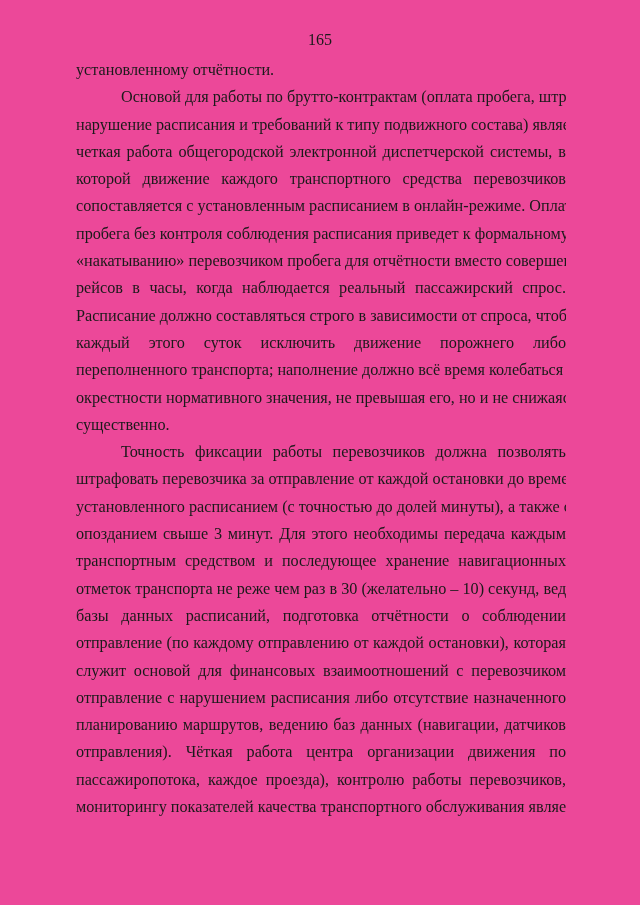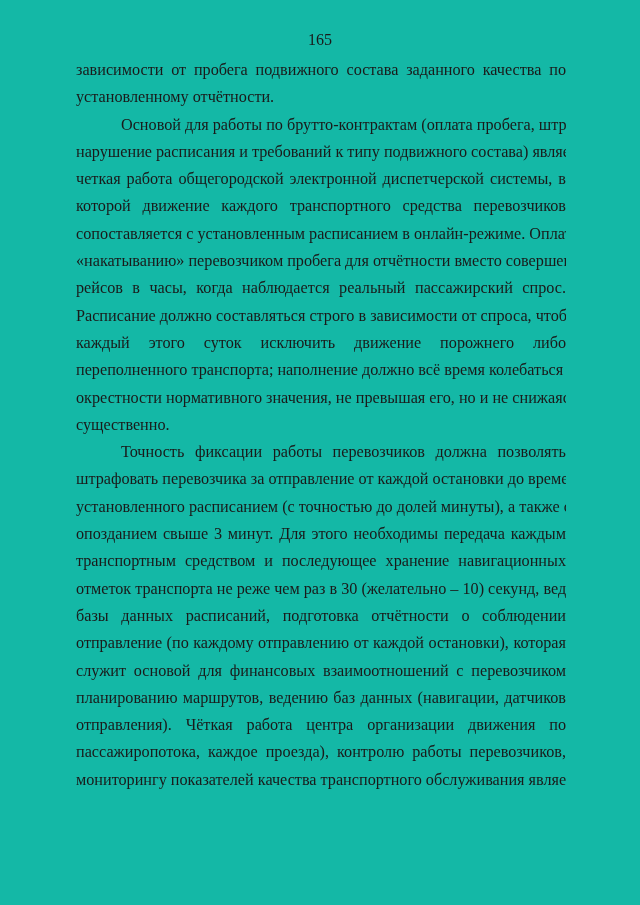--- a/index.html
+++ b/index.html
@@ -21,7 +21,7 @@
       top: 0;
       width: 640px;
       height: 905px;
-      background: #14b8a6;
+      background: #ec4899;
     }
     .page-number {
       position: absolute;

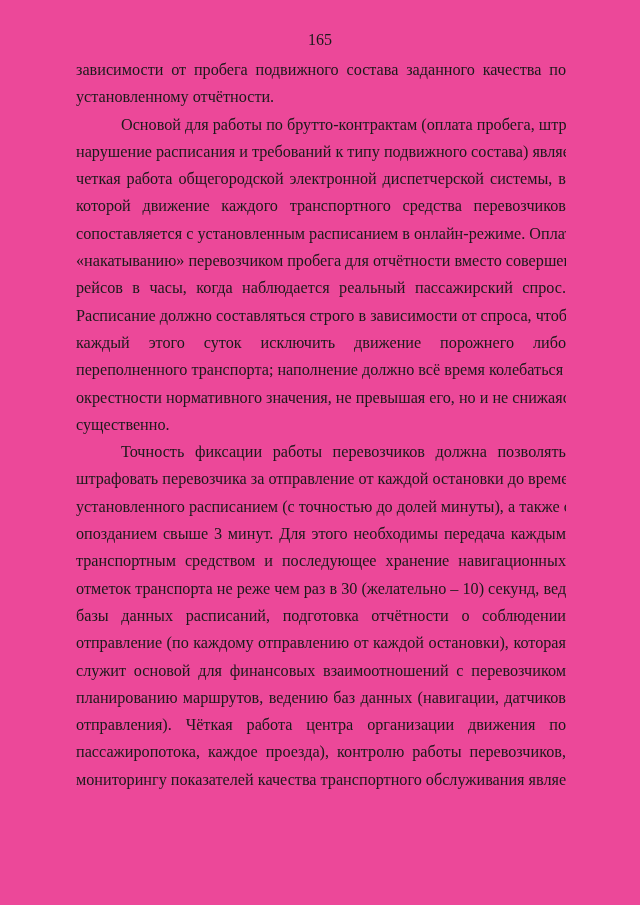--- a/index.html
+++ b/index.html
@@ -64,7 +64,6 @@
   <div class="body-text">
 
     <div>
-      <span class="line">зависимости от пробега подвижного состава заданного качества по</span>
       <span class="line last">установленному отчётности.</span>
     </div>
 

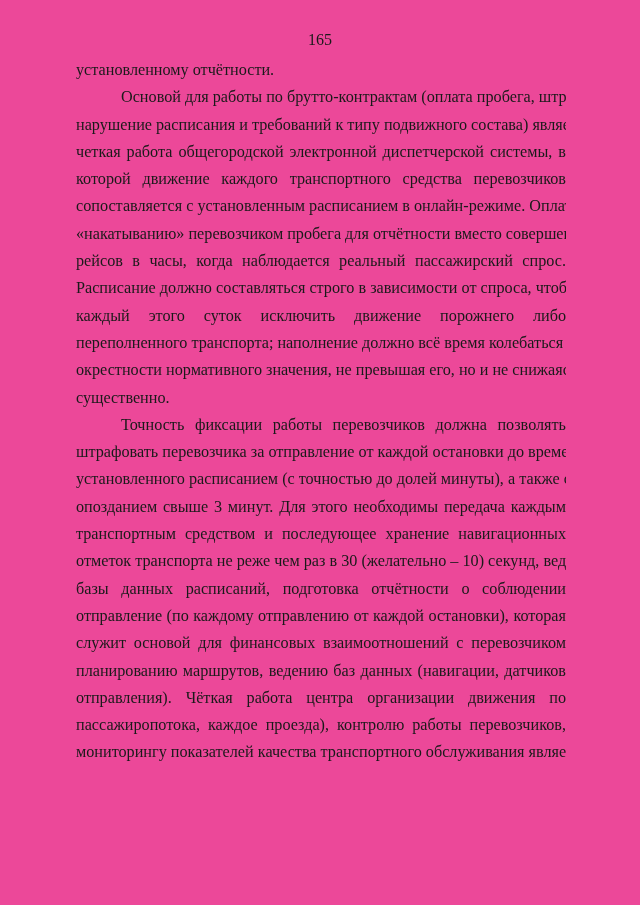--- a/index.html
+++ b/index.html
@@ -73,6 +73,7 @@
       <span class="line">четкая работа общегородской электронной диспетчерской системы, в</span>
       <span class="line">которой движение каждого транспортного средства перевозчиков</span>
       <span class="line">сопоставляется с установленным расписанием в онлайн-режиме. Оплата</span>
+      <span class="line">пробега без контроля соблюдения расписания приведет к формальному</span>
       <span class="line">«накатыванию» перевозчиком пробега для отчётности вместо совершения</span>
       <span class="line">рейсов в часы, когда наблюдается реальный пассажирский спрос.</span>
       <span class="line">Расписание должно составляться строго в зависимости от спроса, чтобы в</span>

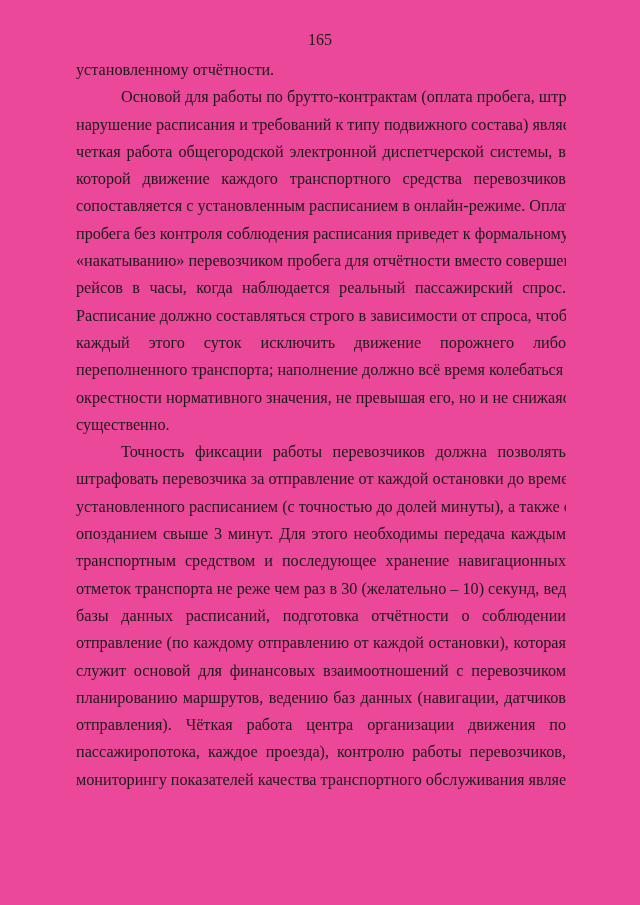--- a/index.html
+++ b/index.html
@@ -93,6 +93,7 @@
       <span class="line">базы данных расписаний, подготовка отчётности о соблюдении</span>
       <span class="line">отправление (по каждому отправлению от каждой остановки), которая</span>
       <span class="line">служит основой для финансовых взаимоотношений с перевозчиком</span>
+      <span class="line">отправление с нарушением расписания либо отсутствие назначенного</span>
       <span class="line">планированию маршрутов, ведению баз данных (навигации, датчиков</span>
       <span class="line">отправления). Чёткая работа центра организации движения по</span>
       <span class="line">пассажиропотока, каждое проезда), контролю работы перевозчиков,</span>

